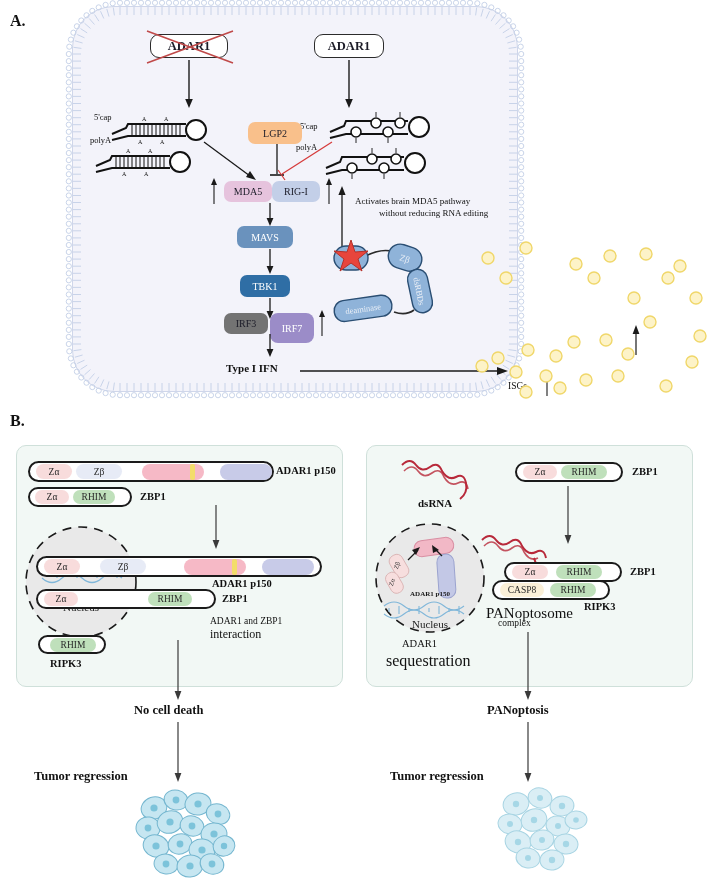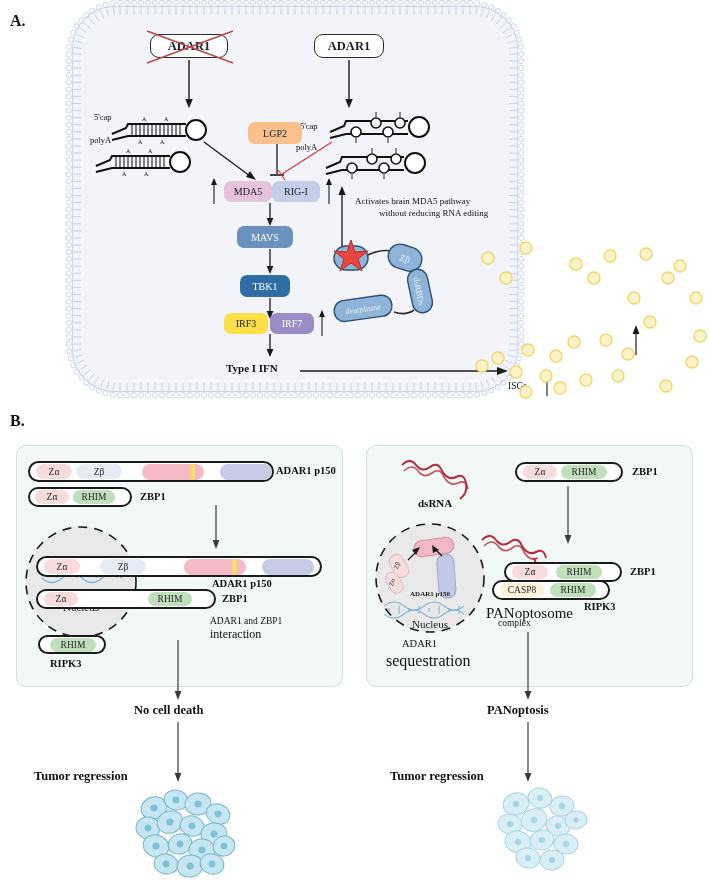--- a/index.html
+++ b/index.html
@@ -279,7 +279,7 @@
     <line x1="6" y1="0" x2="6" y2="14" stroke="#1a1a1a" stroke-width="1.3"></line>
     <polygon points="6,21 2.6,13 9.4,13" fill="#1a1a1a"></polygon>
   </svg>
-  <div class="node" style="left:224px; top:313px; width:44px; height:21px; background:#fde047;">IRF3</div>
+  <div class="node" style="left:224px; top:313px; width:44px; height:21px; background:#737373;">IRF3</div>
   <div class="node dark-text" style="left:270px; top:313px; width:44px; height:21px; background:#9b8cc8;">IRF7</div>
   <svg style="position:absolute; left:317px; top:310px;" width="10" height="26">
     <line x1="5" y1="26" x2="5" y2="6" stroke="#1a1a1a" stroke-width="1.1"></line>

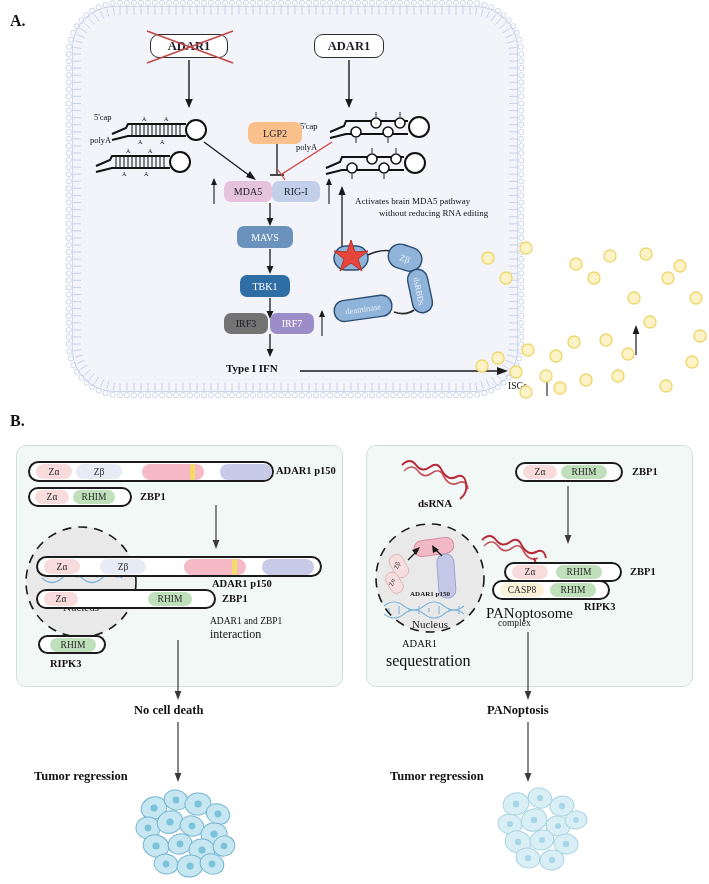--- a/index.html
+++ b/index.html
@@ -280,7 +280,7 @@
     <polygon points="6,21 2.6,13 9.4,13" fill="#1a1a1a"></polygon>
   </svg>
   <div class="node" style="left:224px; top:313px; width:44px; height:21px; background:#737373;">IRF3</div>
-  <div class="node dark-text" style="left:270px; top:313px; width:44px; height:21px; background:#9b8cc8;">IRF7</div>
+  <div class="node dark-text" style="left:270px; top:313px; width:44px; height:30px; background:#9b8cc8;border-radius:8px;">IRF7</div>
   <svg style="position:absolute; left:317px; top:310px;" width="10" height="26">
     <line x1="5" y1="26" x2="5" y2="6" stroke="#1a1a1a" stroke-width="1.1"></line>
     <polygon points="5,0 2,7 8,7" fill="#1a1a1a"></polygon>

